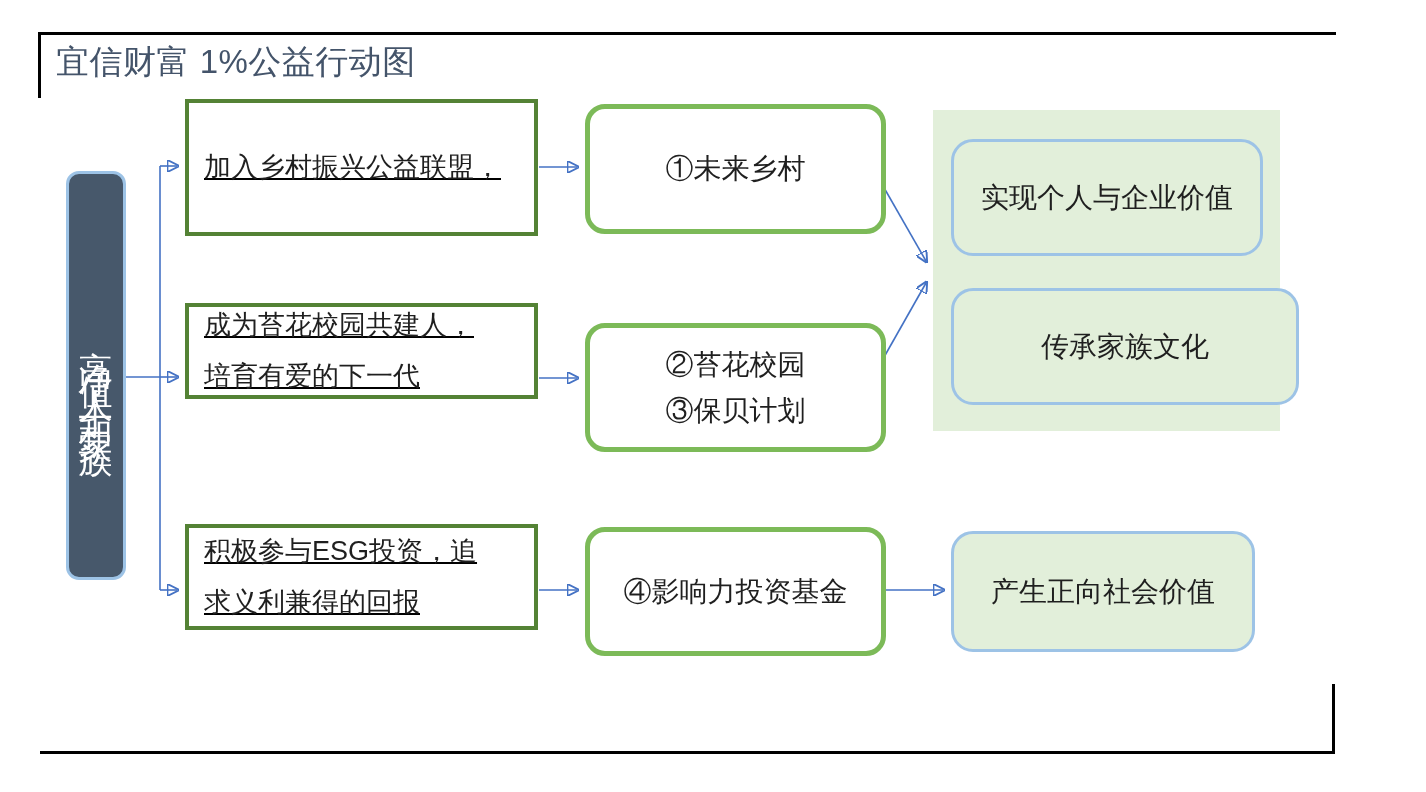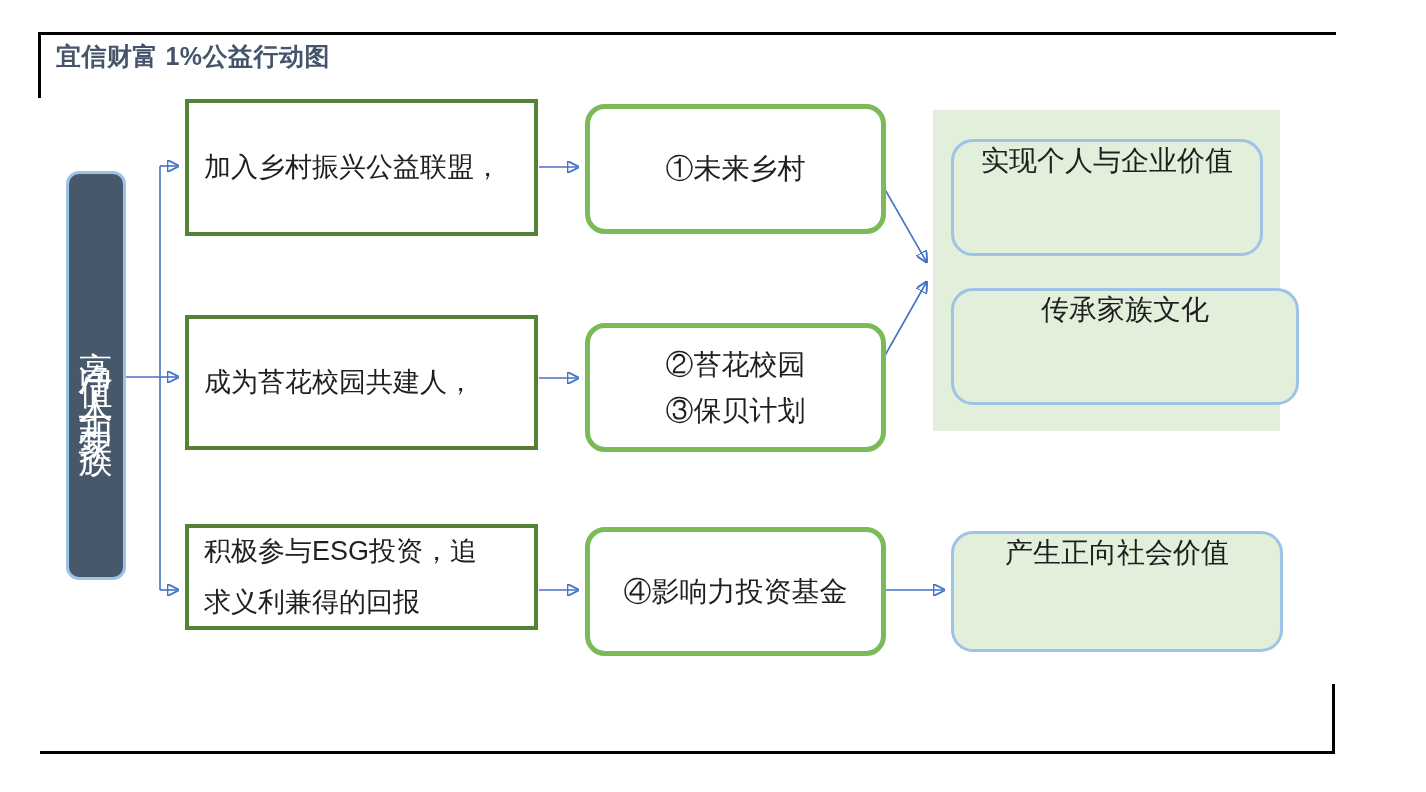--- a/index.html
+++ b/index.html
@@ -22,7 +22,7 @@
 
   .fig-title {
     position: absolute; left: 56px; top: 40px;
-    font-size: 25px; font-weight: bold; color: #44546A;
+    font-size: 33px; font-weight: normal; color: #44546A;
     letter-spacing: 0.5px; white-space: nowrap;
   }
 

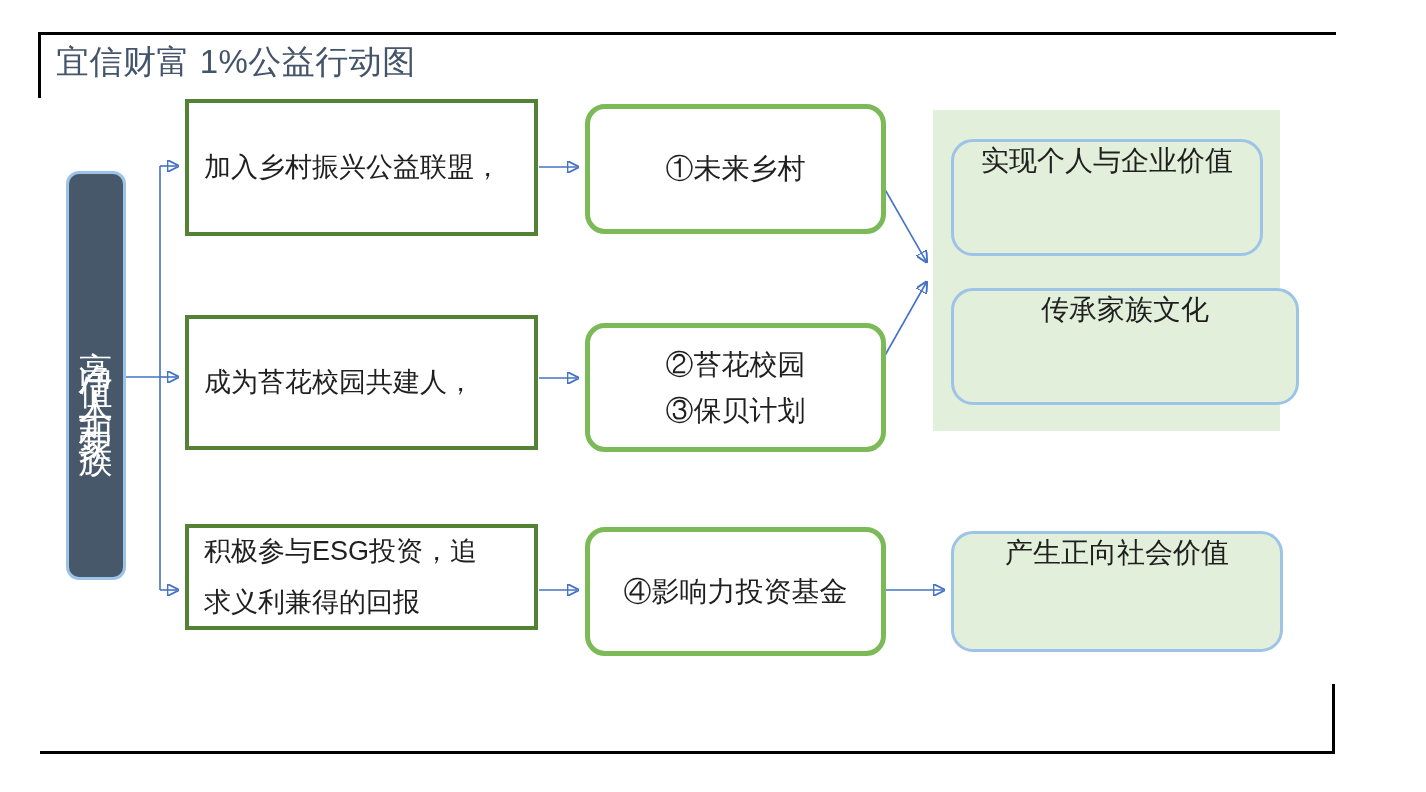--- a/index.html
+++ b/index.html
@@ -52,7 +52,7 @@
     position: absolute; left: 185px; width: 353px;
     background: #ffffff; border: 4px solid #548235;
     display: flex; flex-direction: column; justify-content: center;
-    padding: 0 10px 0 15px; z-index: 2;
+    padding: 0 10px 0 15px; z-index: 2; text-decoration: underline;
   }
   .action-box .ln { font-size: 27px; color: #1f1f1f; line-height: 51px; white-space: nowrap; }
   .action-1 { top: 99px;  height: 137px; }

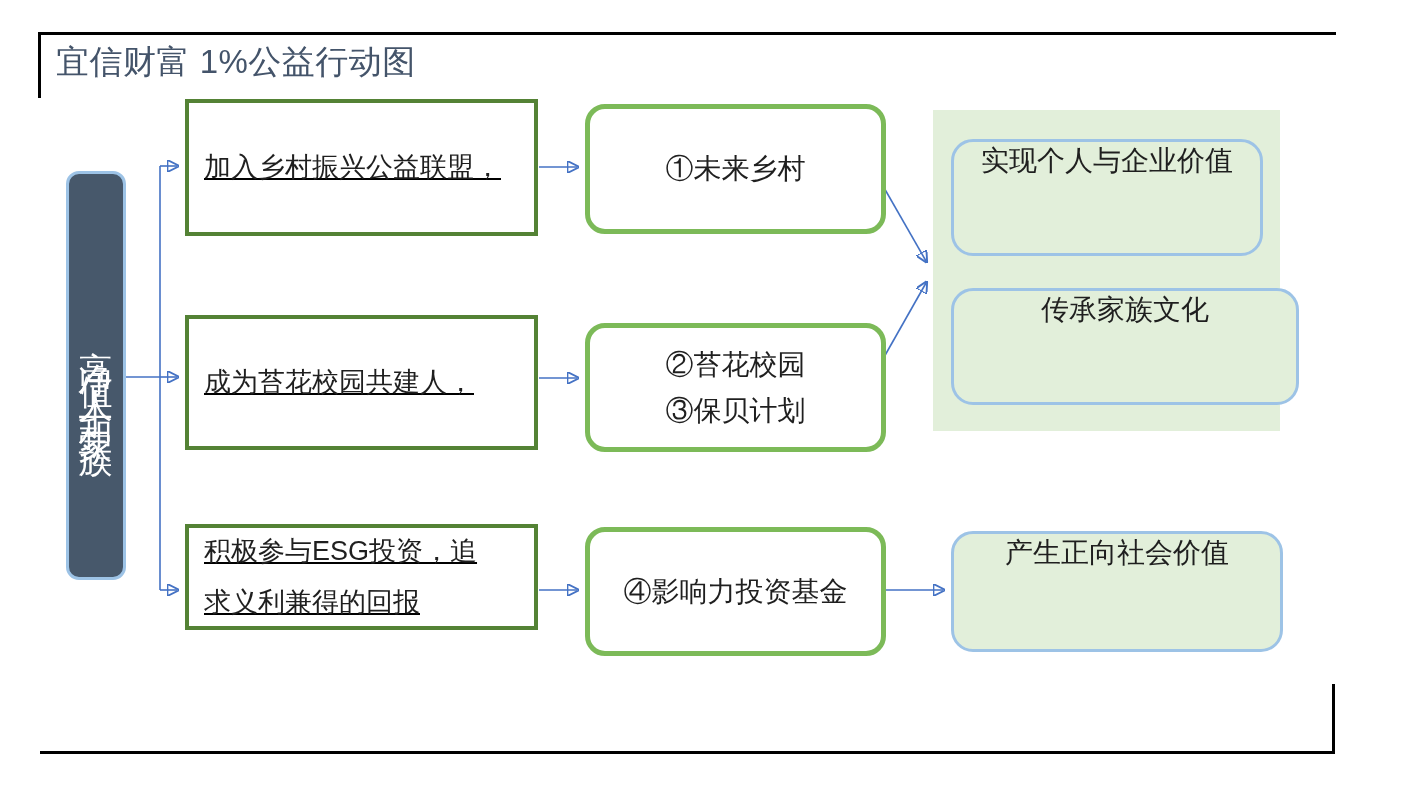--- a/index.html
+++ b/index.html
@@ -79,7 +79,7 @@
   .outcome-box {
     position: absolute;
     background: #E2EFDA; border: 3px solid #9DC3E6; border-radius: 22px;
-    display: flex; justify-content: center;
+    display: flex; align-items: center; justify-content: center;
     z-index: 3;
   }
   .outcome-box .ln { font-size: 28px; color: #1f1f1f; white-space: nowrap; }

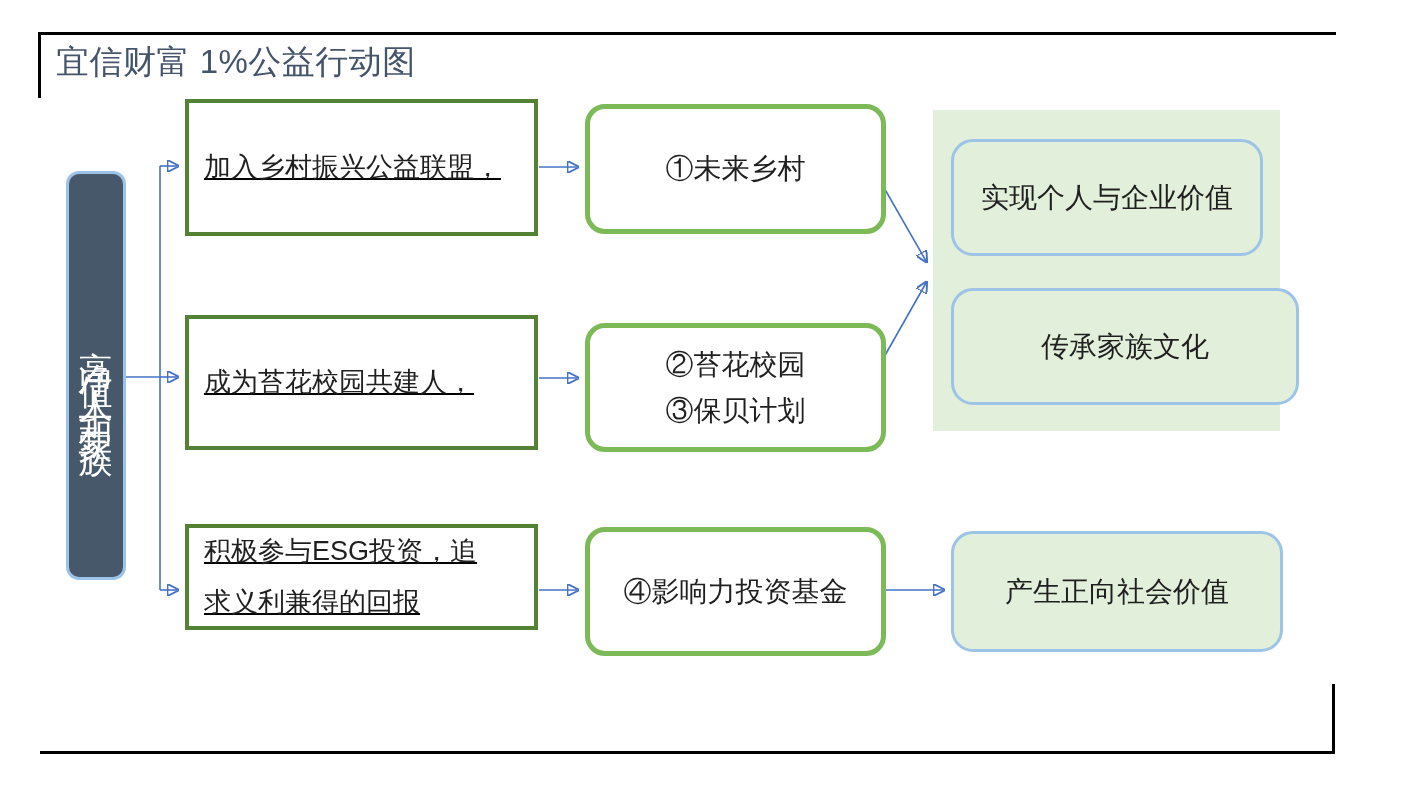--- a/index.html
+++ b/index.html
@@ -56,7 +56,7 @@
   }
   .action-box .ln { font-size: 27px; color: #1f1f1f; line-height: 51px; white-space: nowrap; }
   .action-1 { top: 99px;  height: 137px; }
-  .action-2 { top: 315px; height: 135px; }
+  .action-2 { top: 303px; height: 96px; }
   .action-3 { top: 524px; height: 106px; }
 
   

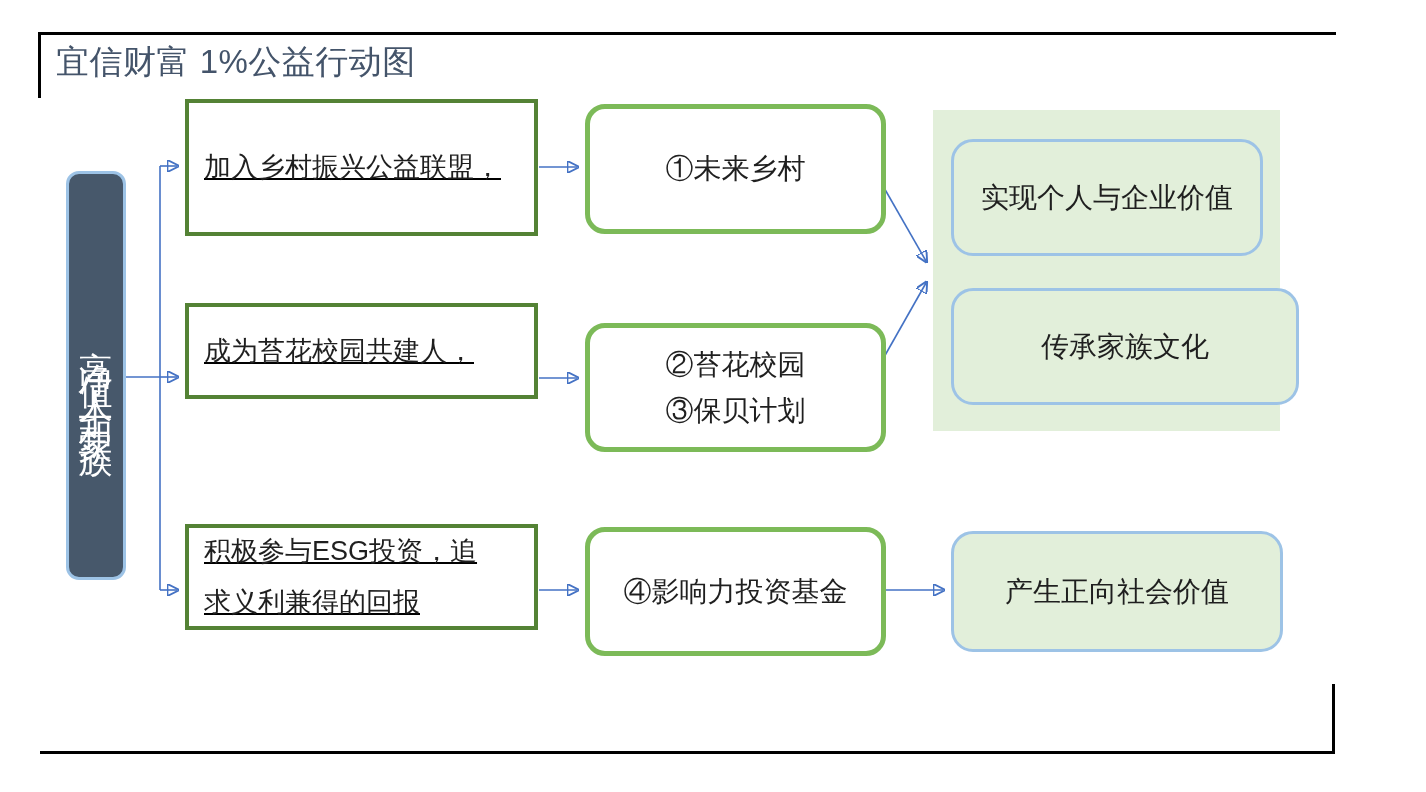--- a/index.html
+++ b/index.html
@@ -132,6 +132,7 @@
   </div>
   <div class="action-box action-2">
     <div class="ln">成为苔花校园共建人，</div>
+    <div class="ln">培育有爱的下一代</div>
   </div>
   <div class="action-box action-3">
     <div class="ln">积极参与ESG投资，追</div>

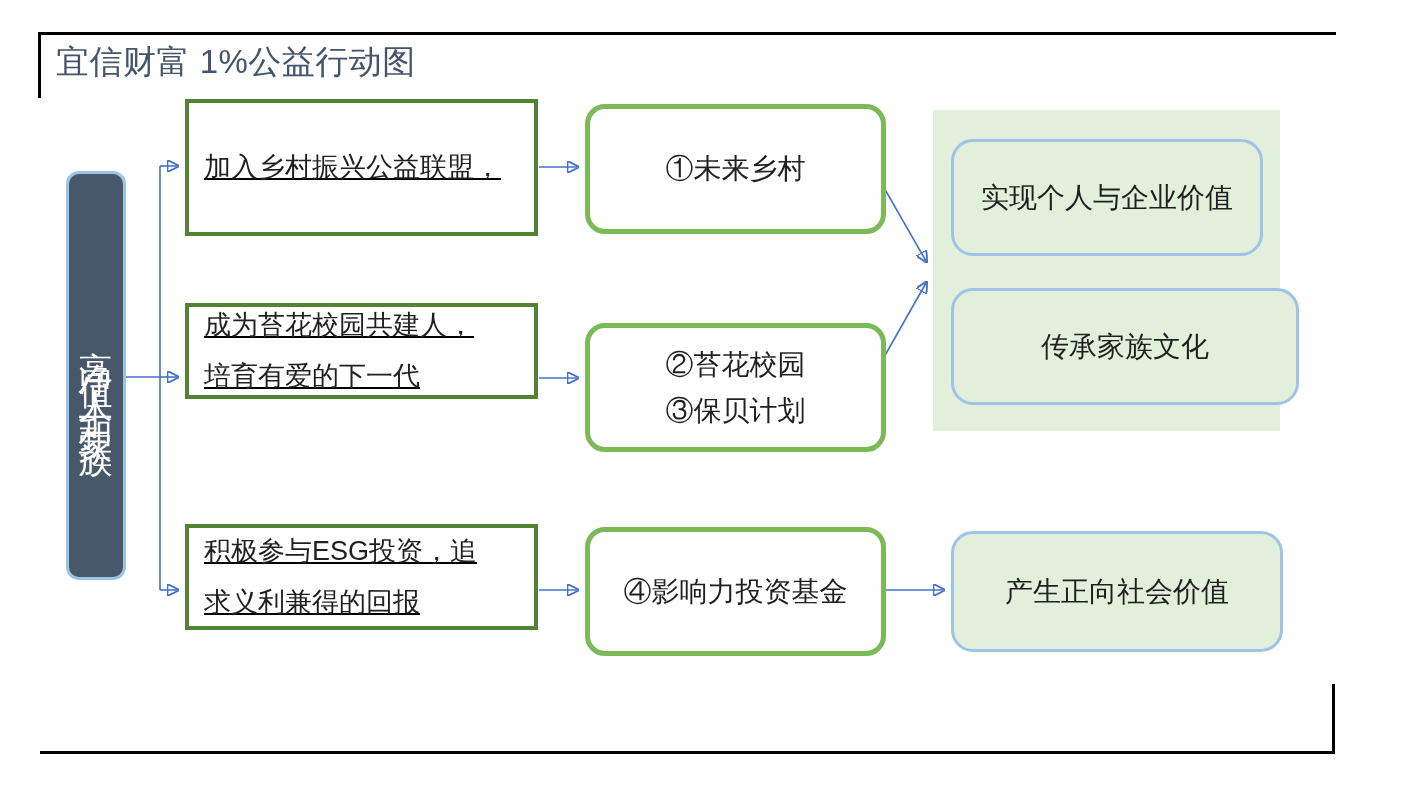--- a/index.html
+++ b/index.html
@@ -85,7 +85,7 @@
   .outcome-box .ln { font-size: 28px; color: #1f1f1f; white-space: nowrap; }
   .outcome-1 { left: 951px; top: 139px; width: 312px; height: 117px; }
   .outcome-2 { left: 951px; top: 288px; width: 348px; height: 117px; }
-  .outcome-3 { left: 951px; top: 531px; width: 332px; height: 121px; }
+  .outcome-3 { left: 951px; top: 531px; width: 304px; height: 121px; }
 </style>
 </head>
 <body>

